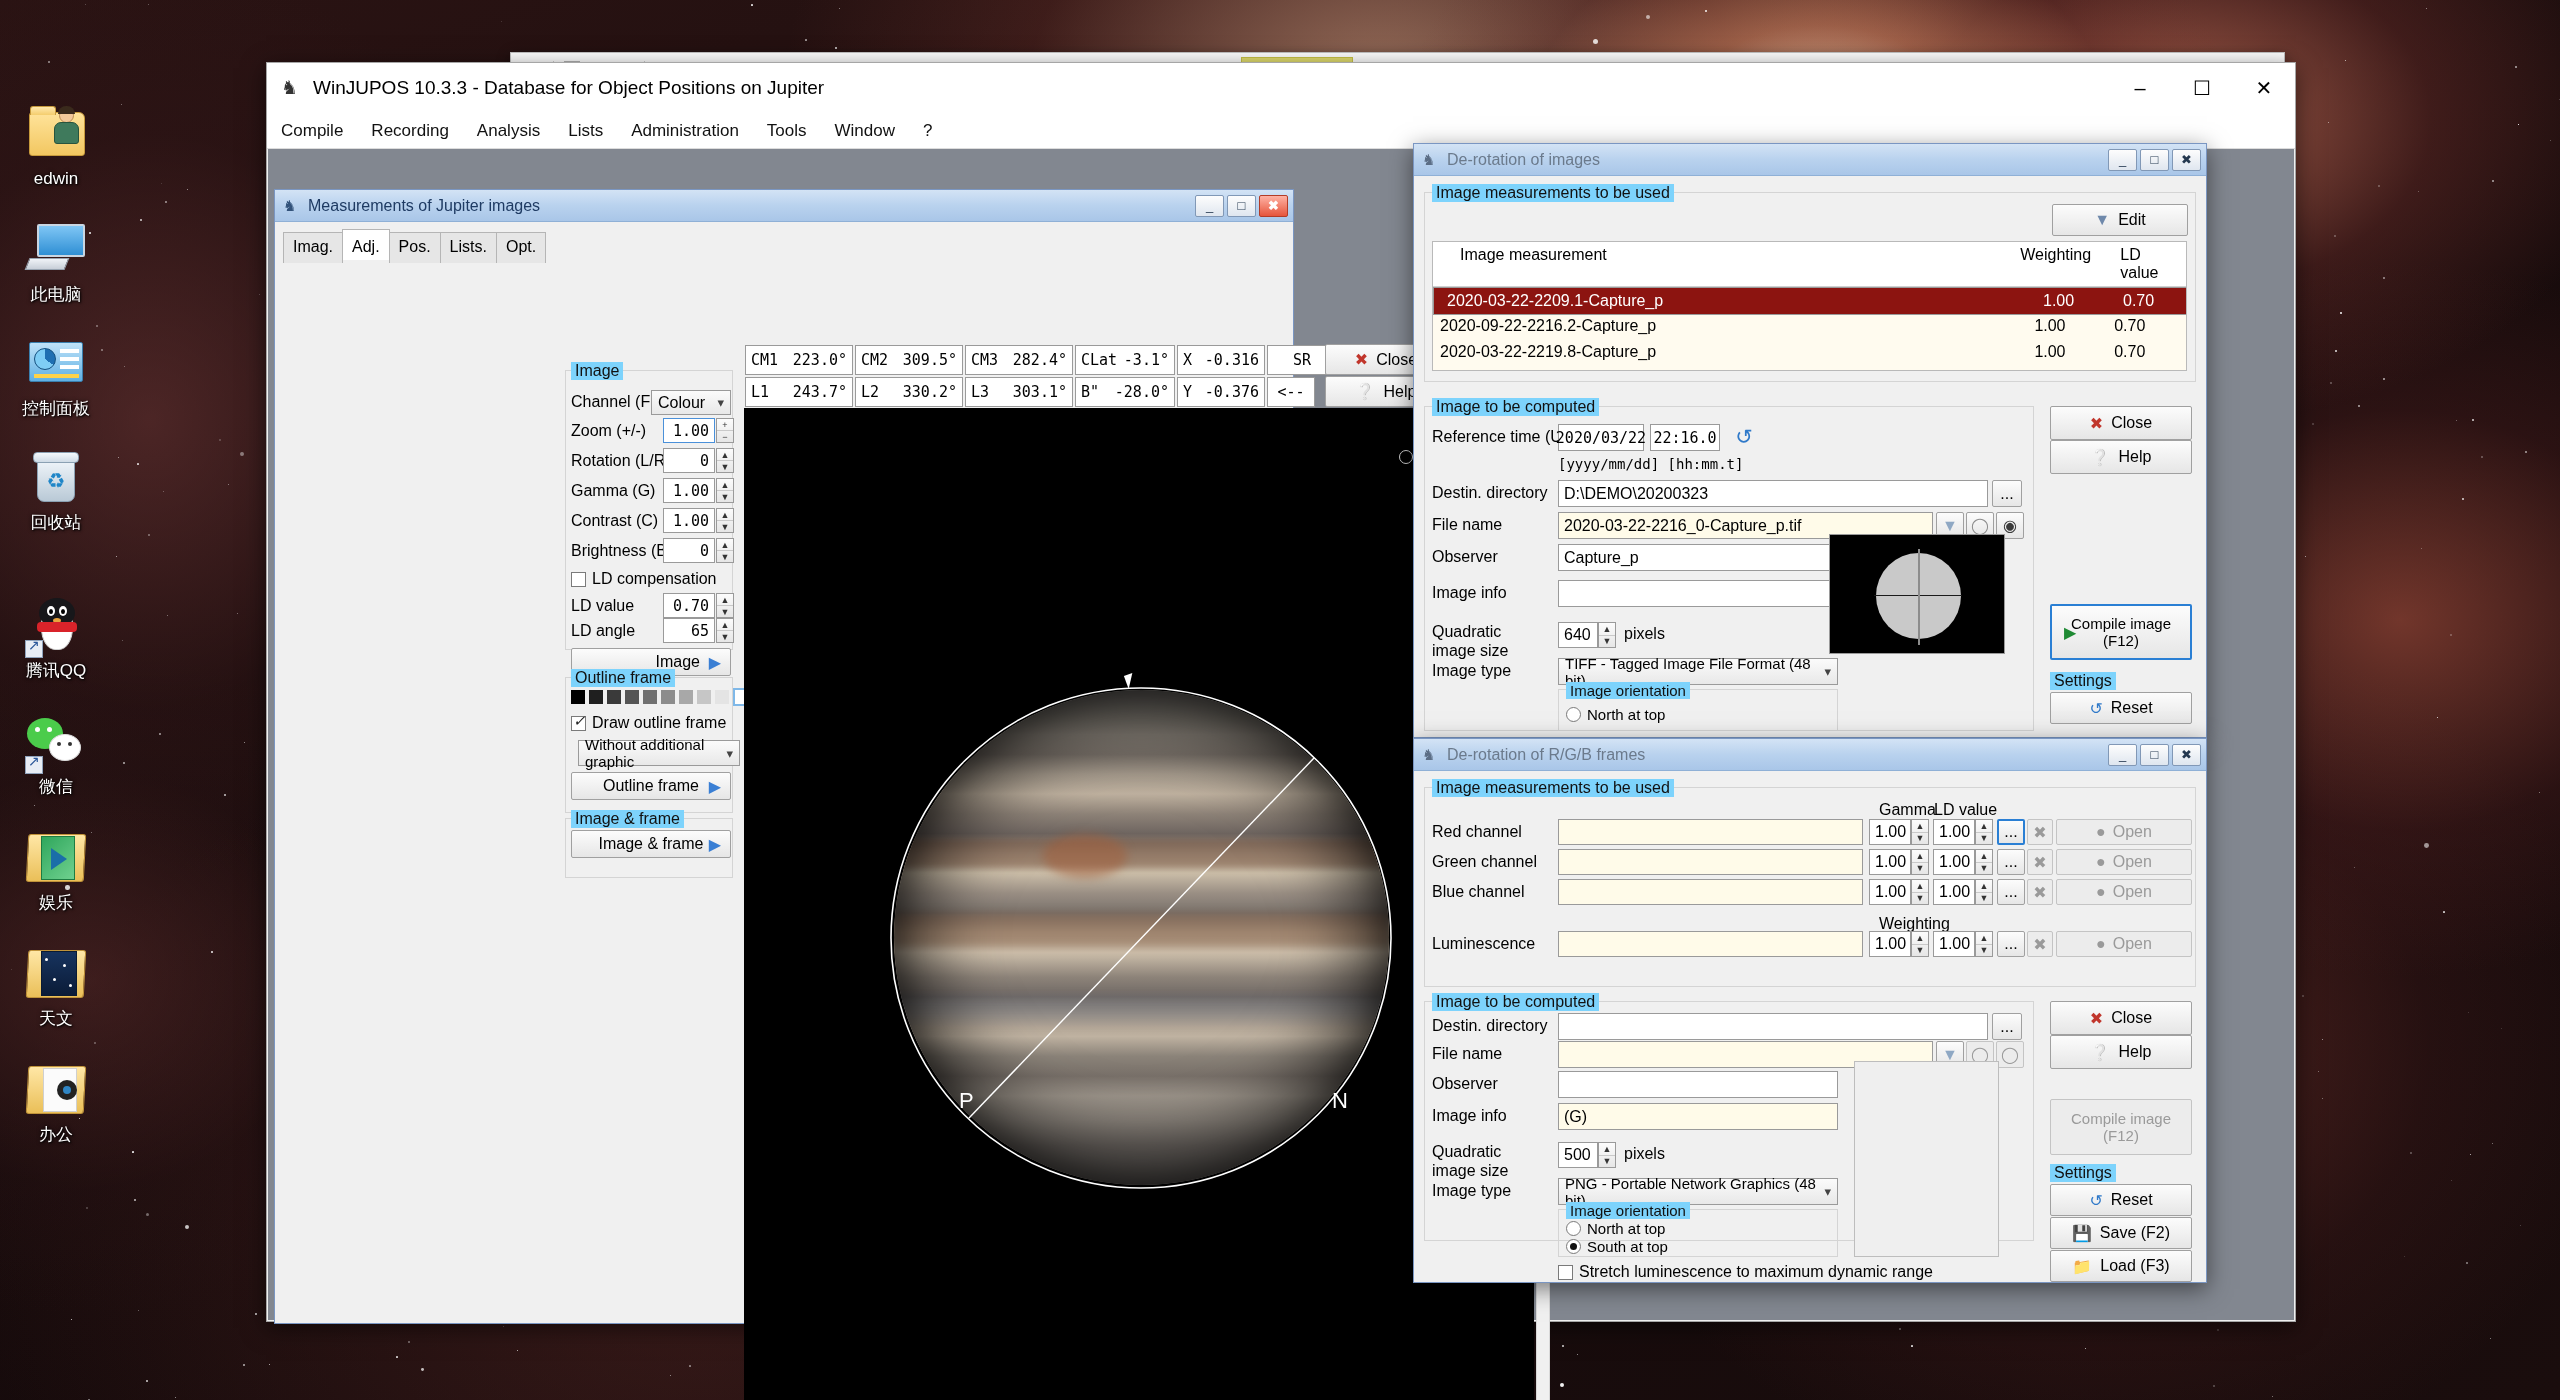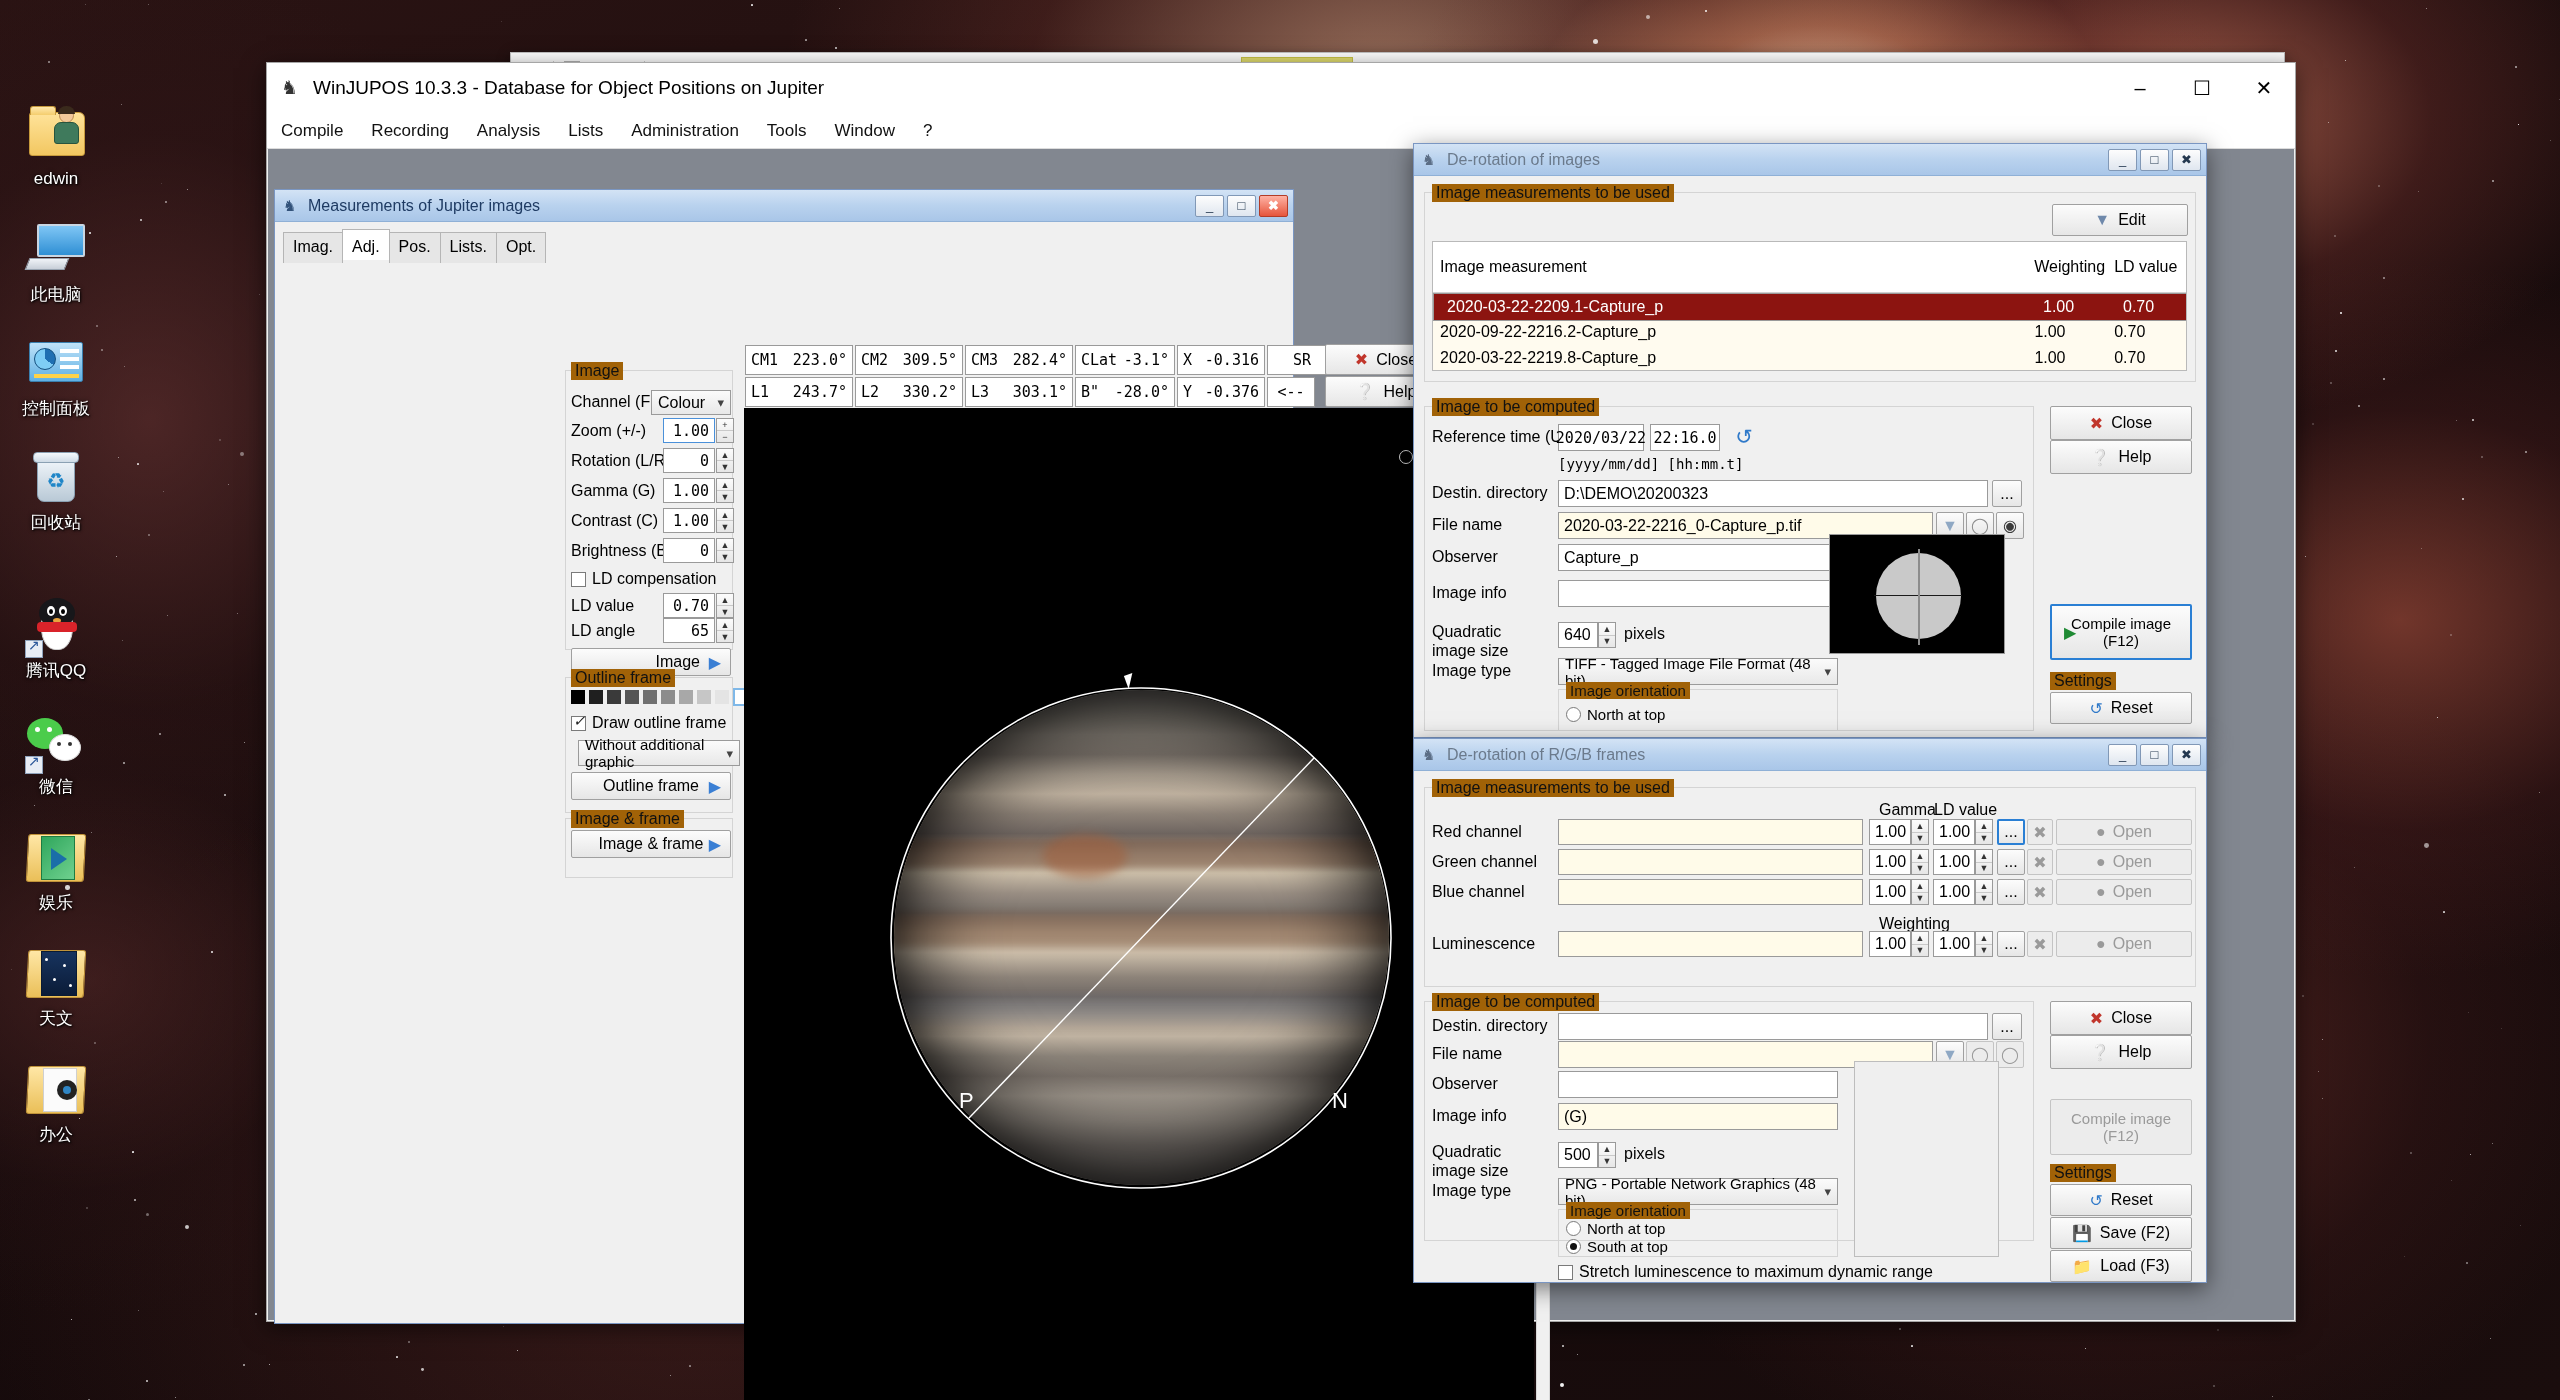--- a/index.html
+++ b/index.html
@@ -76,7 +76,7 @@
 
   
   .gbox { position:absolute; border:1px solid #d4d4d4; }
-  .glab { position:absolute; background:#a16207; font-size:16px; padding:0 4px; color:#111; }
+  .glab { position:absolute; background:#7dd3fc; font-size:16px; padding:0 4px; color:#111; }
   .lab { position:absolute; font-size:16px; color:#000; white-space:nowrap; }
   .fld { position:absolute; background:#fff; border:1px solid #9a9a9a;
          font-size:16px; display:flex; align-items:center; padding:0 5px; color:#000; }

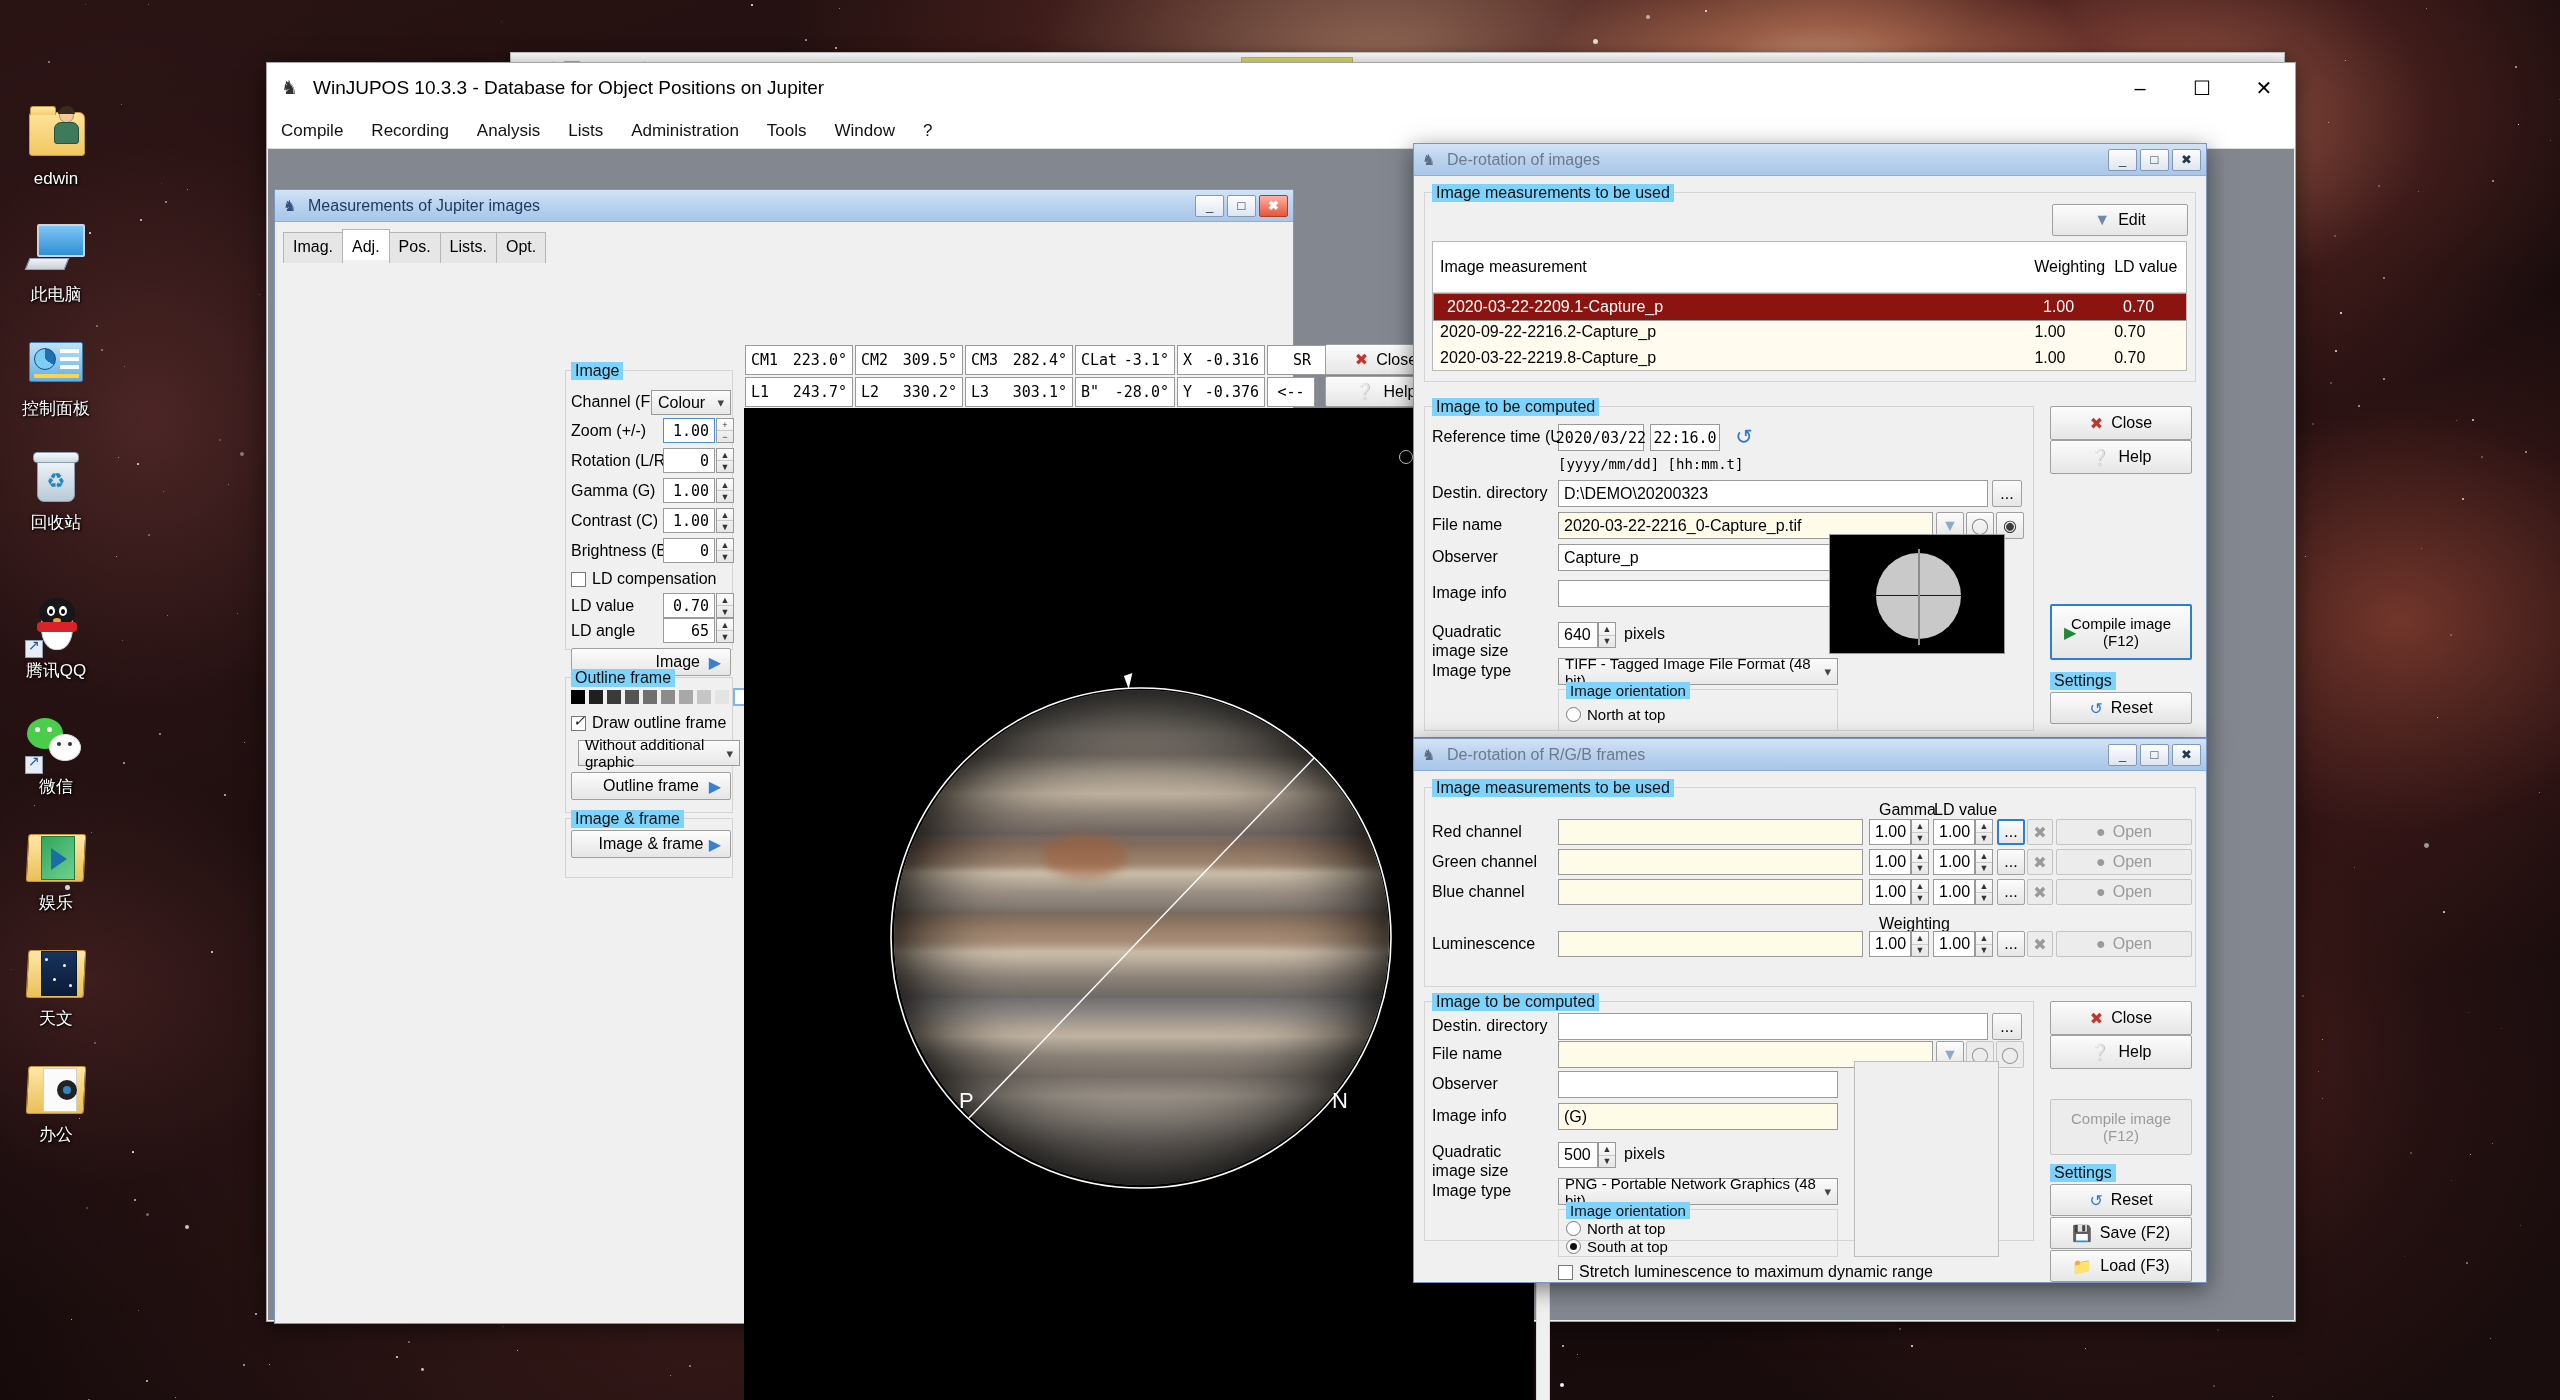--- a/index.html
+++ b/index.html
@@ -113,7 +113,7 @@
 
   
   .gridhdr { display:flex; background:#fff; border-bottom:1px solid #d0d0d0; font-size:16px; }
-  .gridhdr div { padding:16px 7px; }
+  .gridhdr div { padding:4px 7px;margin-left:20px; }
   .row { display:flex; font-size:16px; background:#fffbef; }
   .row.sel { background:#8c1410; color:#fff; }
   .row div { padding:4px 7px; }

